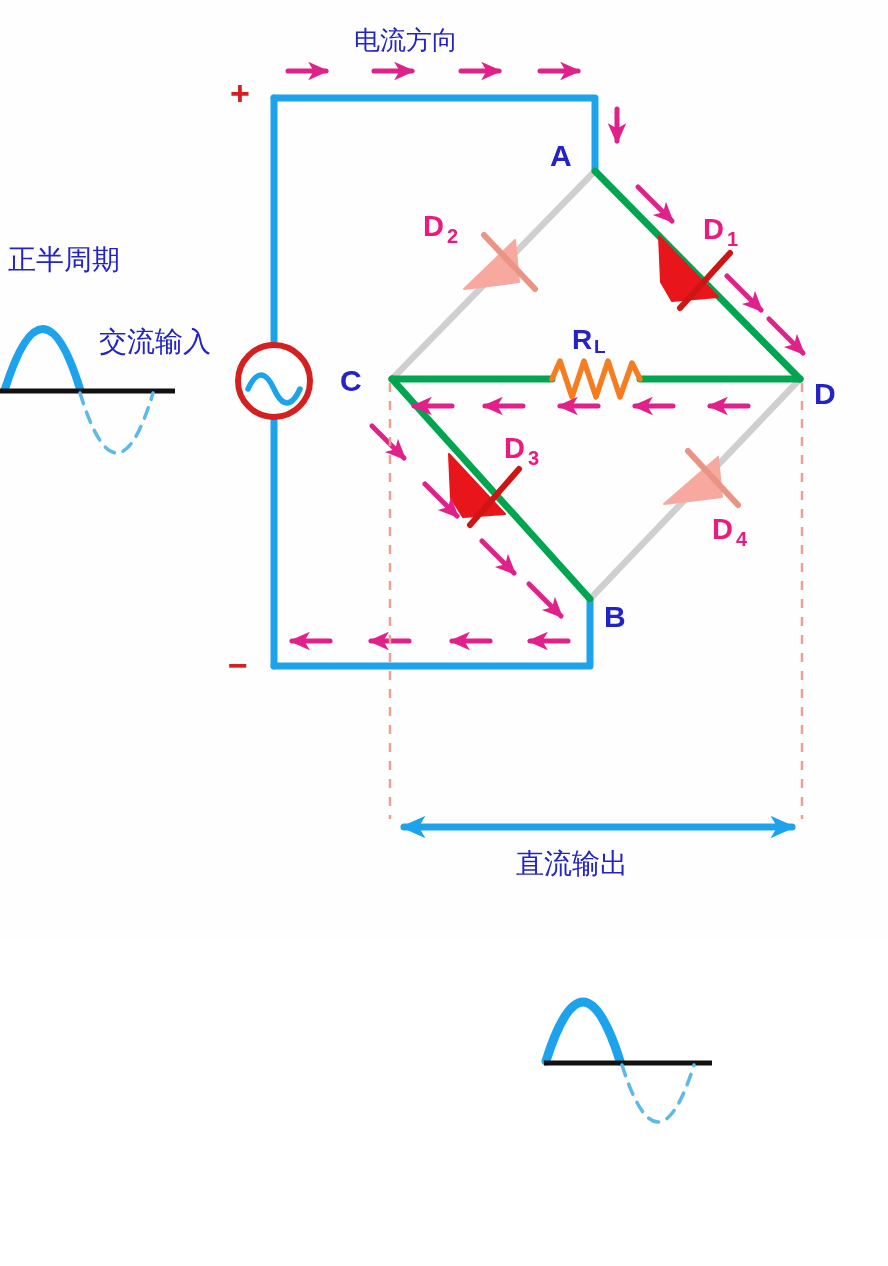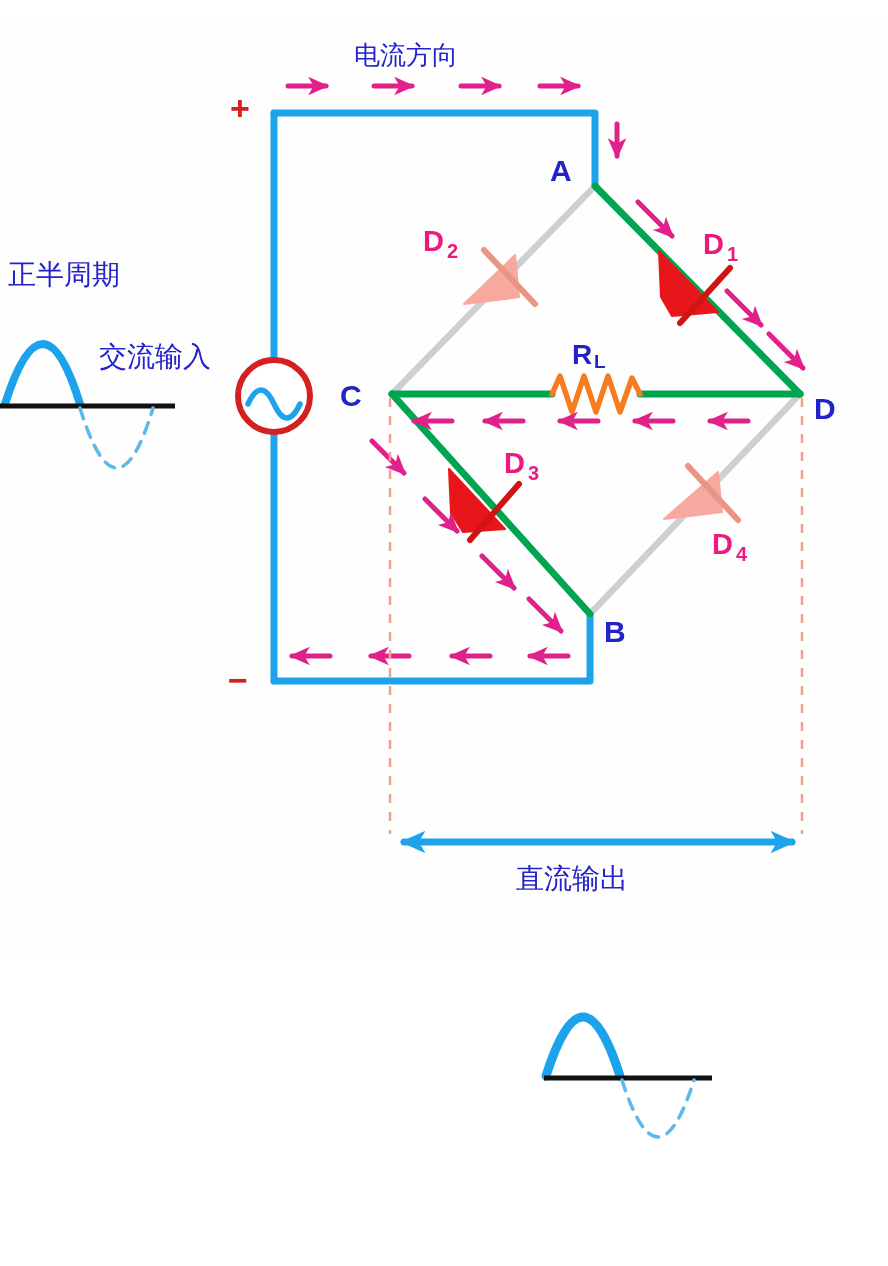--- a/index.html
+++ b/index.html
@@ -5,7 +5,7 @@
   html,body{margin:0;padding:0;background:#ffffff;}
   body{width:888px;height:1266px;position:relative;overflow:hidden;
        font-family:"Liberation Sans","DejaVu Sans",sans-serif;}
-  #stage{position:absolute;left:0;top:16px;width:888px;height:938px;background:#fefefe;}
+  #stage{position:absolute;left:0;top:1px;width:888px;height:938px;background:#fefefe;}
   svg#diagram{position:absolute;left:0;top:0;width:888px;height:1266px;display:block;}
   .lbl{font-family:"Liberation Sans","DejaVu Sans",sans-serif;}
 </style>

